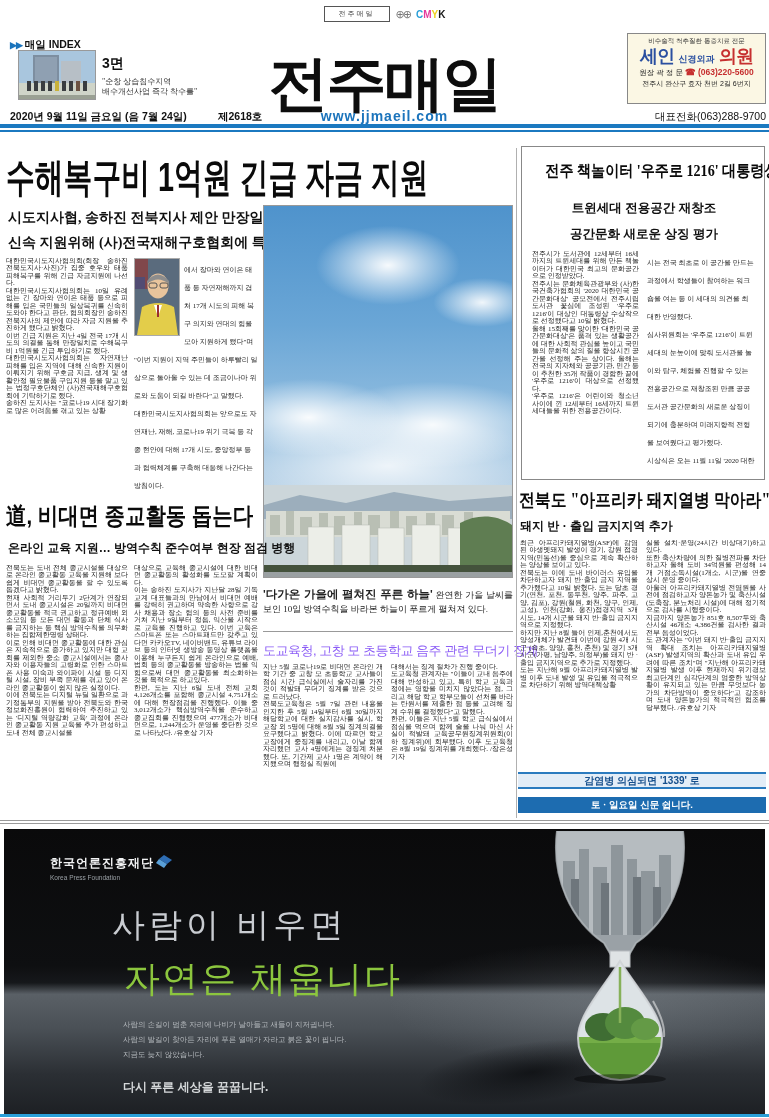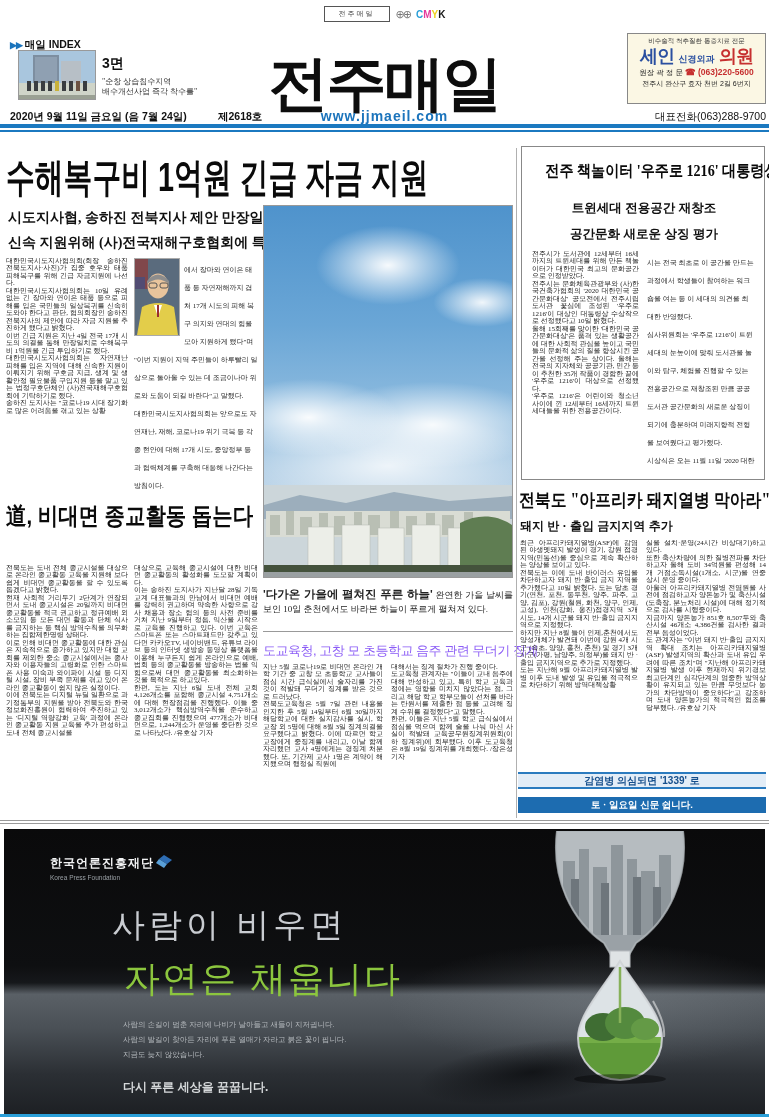--- a/index.html
+++ b/index.html
@@ -237,6 +237,7 @@
 한편, 이들은 지난 5월 학교 급식실에서 점심을 먹으며 함께 술을 나눠 마신 사실이 적발돼 교육공무원징계위원회(이하 징계위)에 회부됐다. 이후 도교육청은 8월 19일 징계위를 개최했다.  /장은성 기자</div>
 
   <div class="h2">道, 비대면 종교활동 돕는다</div>
+  <div class="sub2">온라인 교육 지원… 방역수칙 준수여부 현장 점검 병행</div>
   <div class="bcol" style="left:6px; top:565px; width:122px; height:253px;">전북도는 도내 전체 종교시설을 대상으로 온라인 종교활동 교육을 지원해 보다 쉽게 비대면 종교활동을 할 수 있도록 돕겠다고 밝혔다.
 현재 사회적 거리두기 2단계가 연장되면서 도내 종교시설은 20일까지 비대면 종교활동을 적극 권고하고 정규예배 외 소모임 등 모든 대면 활동과 단체 식사를 금지하는 등 핵심 방역수칙을 의무화하는 집합제한명령 상태다.
 이로 인해 비대면 종교활동에 대한 관심은 지속적으로 증가하고 있지만 대형 교회를 제외한 중소 종교시설에서는 종사자와 이용자들의 고령화로 인한 스마트폰 사용 미숙과 와이파이 시설 등 디지털 시설, 장비 부족 문제를 겪고 있어 온라인 종교활동이 쉽지 않은 실정이다.

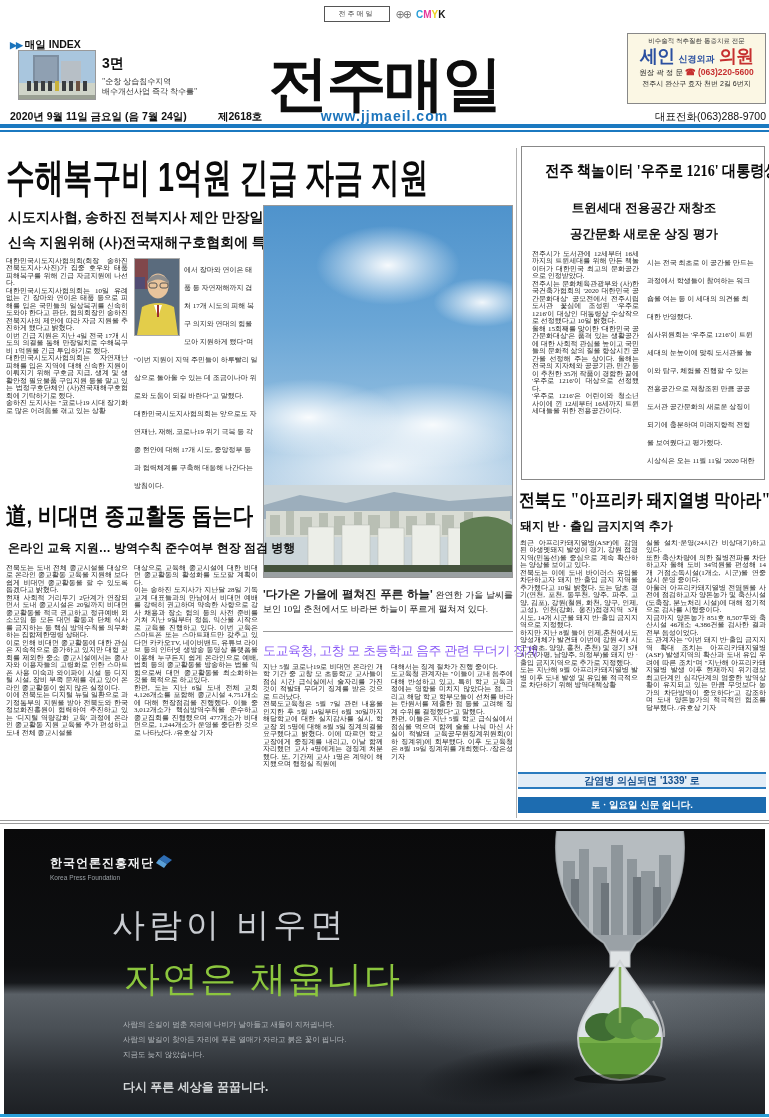--- a/index.html
+++ b/index.html
@@ -225,7 +225,7 @@
   </div>
   <div class="caption">
     <b>'다가온 가을에 펼쳐진 푸른 하늘'</b>
-    <span>완연한 가을 날씨를 보인 10일 춘천에서도 바라본 하늘이 푸르게 펼쳐져 있다.</span>
+    <span>완연한 가을 날씨를 보인 10일 방역수칙을 바라본 하늘이 푸르게 펼쳐져 있다.</span>
   </div>
   <div class="divider" style="left:263px; top:631px; width:250px; height:1px;"></div>
 

